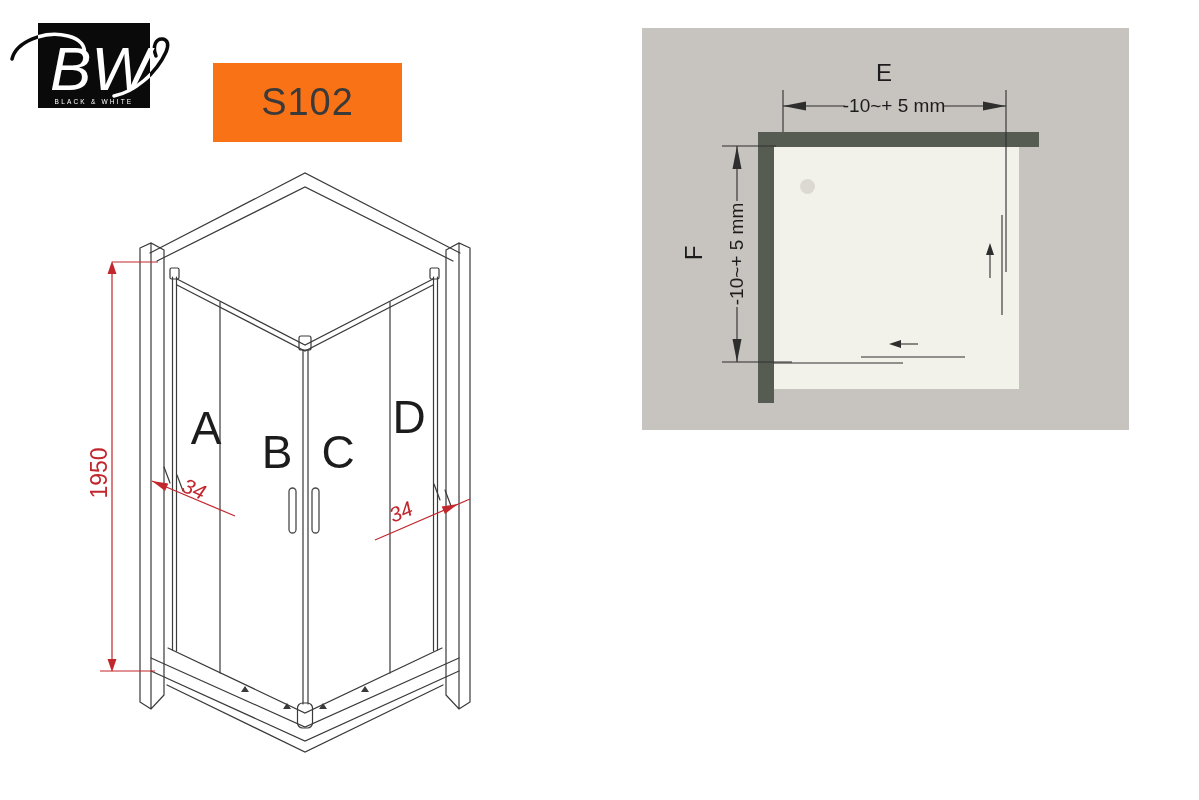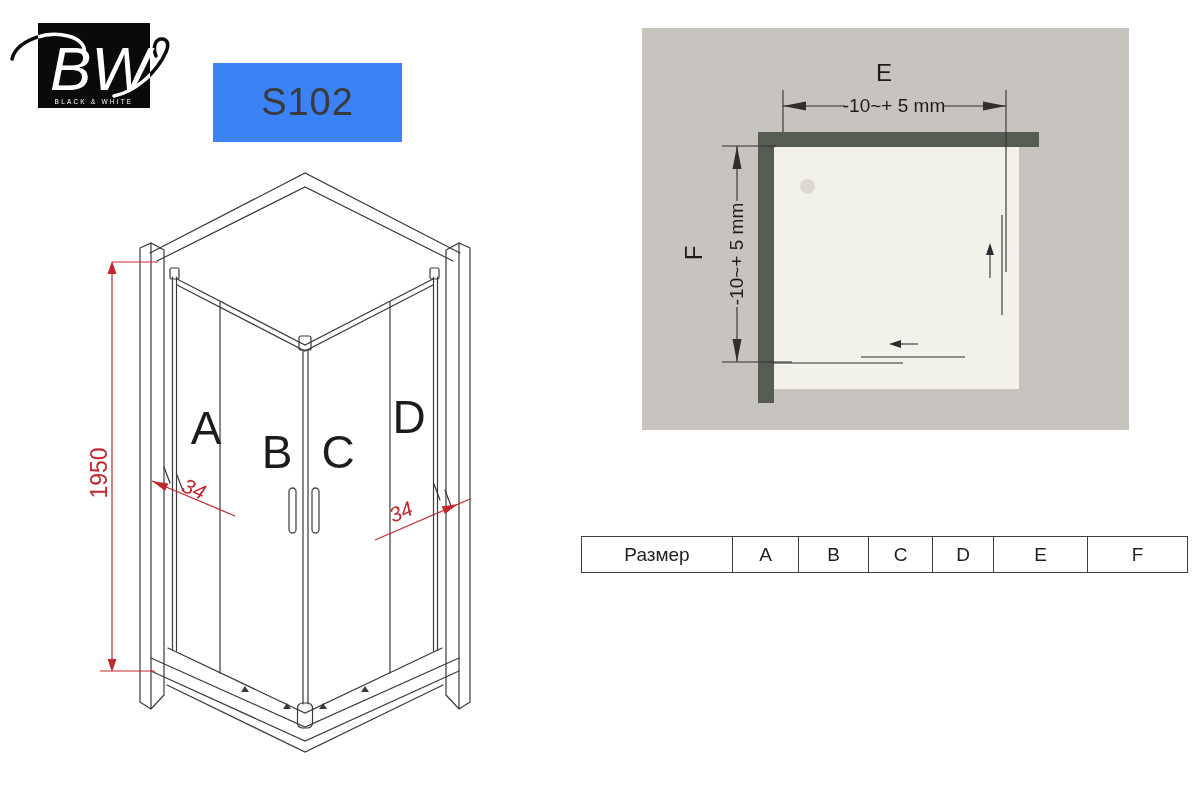--- a/index.html
+++ b/index.html
@@ -12,7 +12,7 @@
 
   
   #model-box{
-    left:213px;top:63px;width:189px;height:79px;background:#3b82f6;
+    left:213px;top:63px;width:189px;height:79px;background:#f97316;
     display:flex;align-items:center;justify-content:center;
     font-size:38px;color:#3a3a3a;letter-spacing:1px;
   }

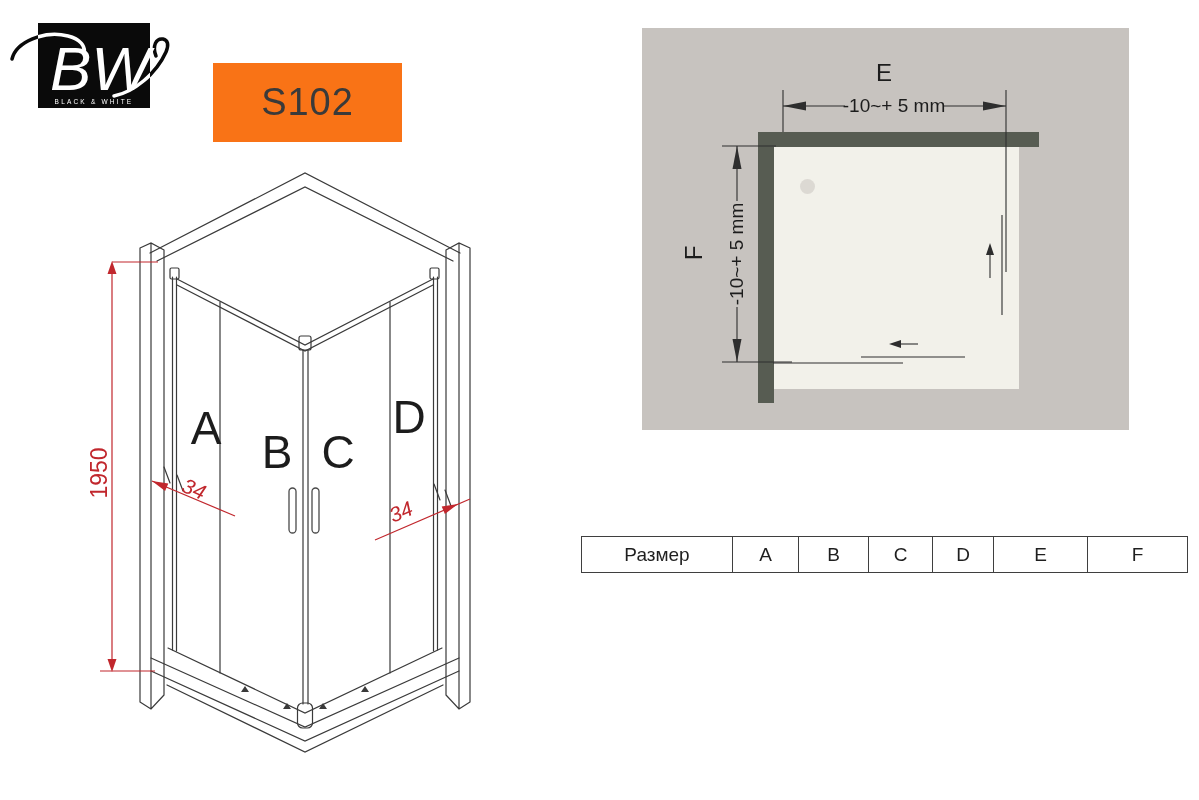--- a/index.html
+++ b/index.html
@@ -162,15 +162,6 @@
 <div class="abs" id="size-table">
   <table>
     <tbody>
-        <tr>
-      <td class="col-size">Размер</td>
-      <td class="col-a">A</td>
-      <td class="col-b">B</td>
-      <td class="col-c">C</td>
-      <td class="col-d">D</td>
-      <td class="col-e">E</td>
-      <td class="col-f">F</td>
-    </tr>
   </tbody>
     </table>
 </div>

